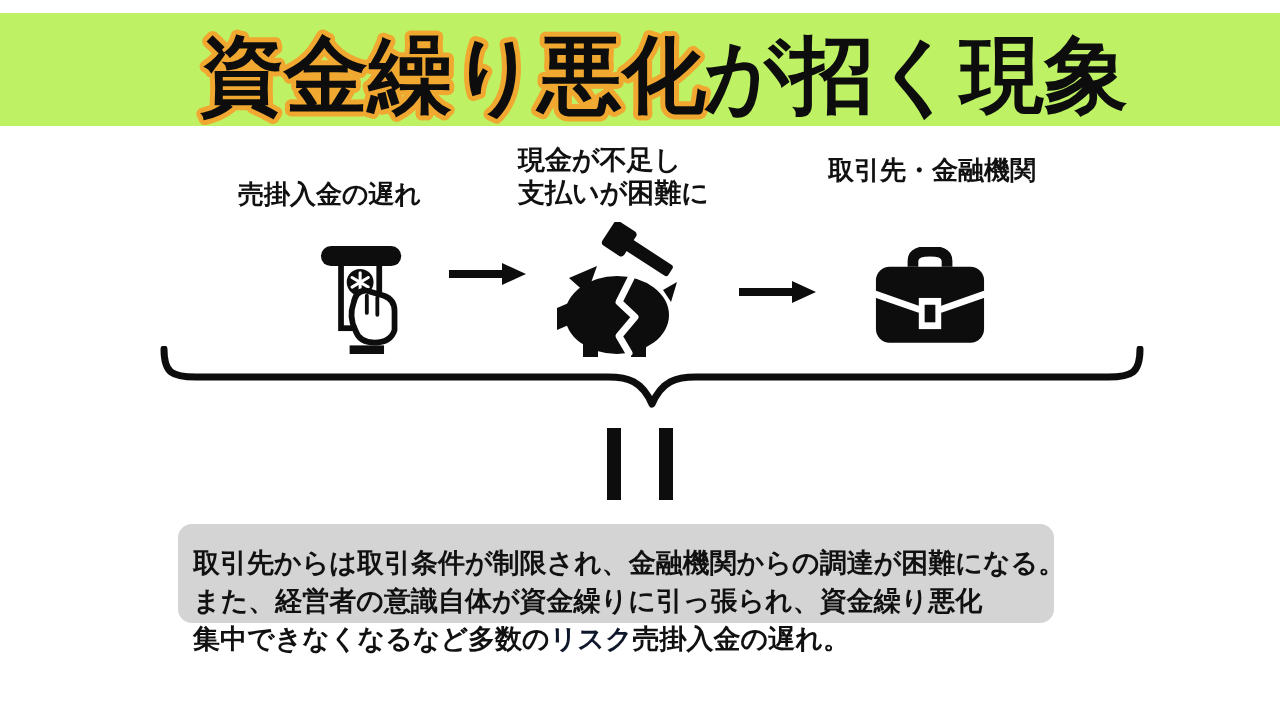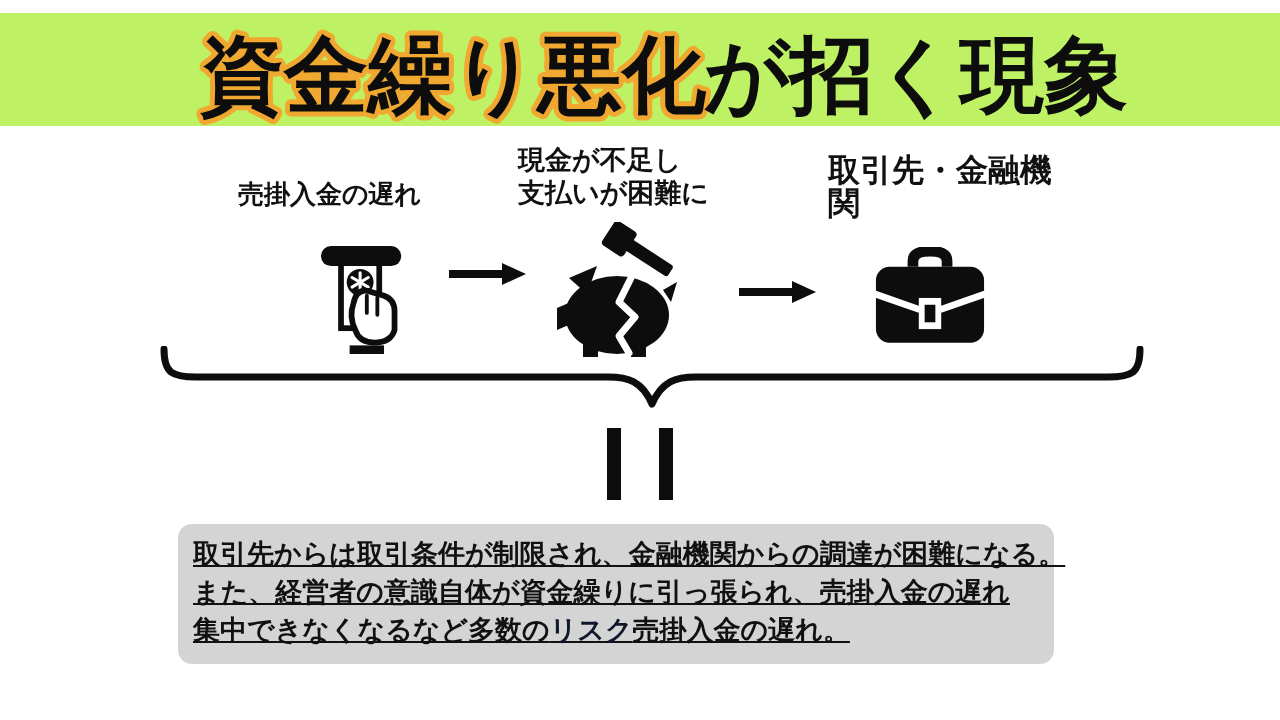--- a/index.html
+++ b/index.html
@@ -31,7 +31,7 @@
   }
   .lbl1{left:238px;top:178px;width:235px;}
   .lbl2{left:518px;top:144px;width:220px;font-size:27px;}
-  .lbl3{left:828px;top:154px;width:240px;font-size:32px;}
+  .lbl3{left:828px;top:154px;width:240px;font-size:26px;}
   
   .abs{position:absolute;}
   .equals{

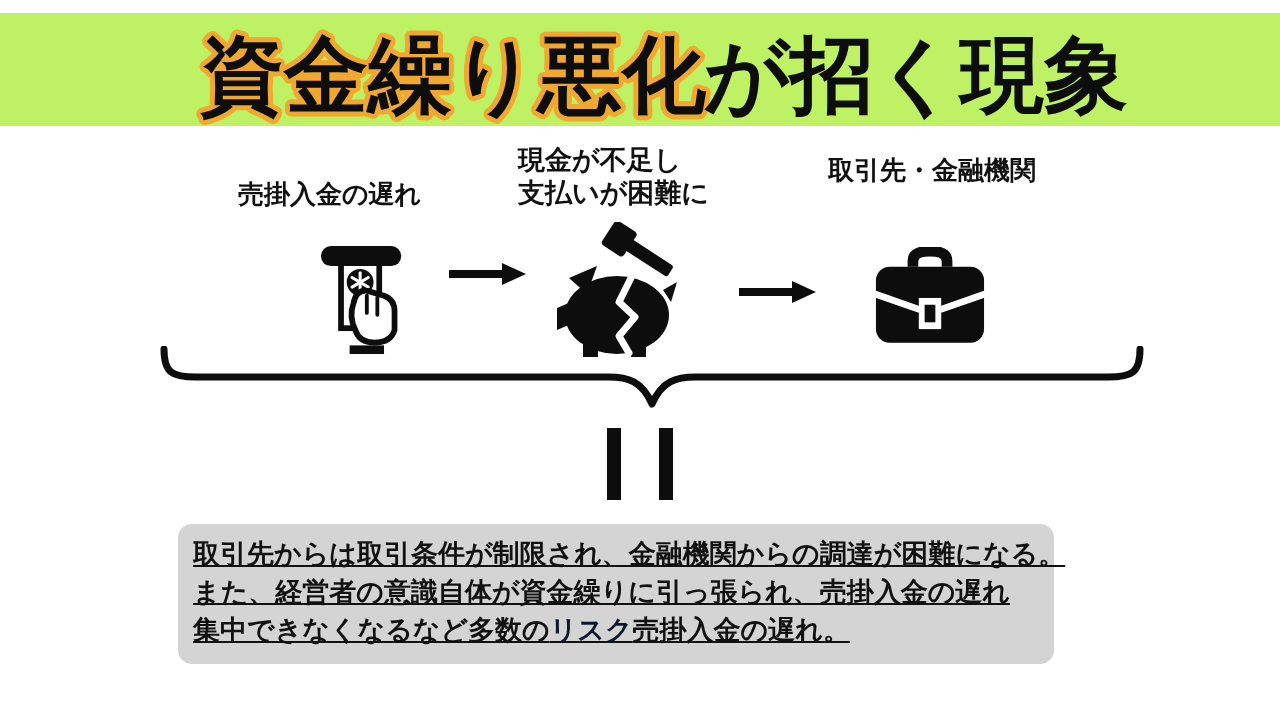--- a/index.html
+++ b/index.html
@@ -44,10 +44,10 @@
   .equals .bar.right{right:0;}
   
   .summary{
-    position:absolute;left:178px;top:524px;width:876px;height:140px;
+    position:absolute;left:178px;top:524px;width:876px;height:99px;
     background:#d4d4d4;border-radius:14px;box-sizing:border-box;
-    padding:11px 10px 0 15px;
-    font-size:27px;font-weight:bold;color:#111;line-height:38px;text-decoration:underline;
+    padding:20px 10px 0 15px;
+    font-size:27px;font-weight:bold;color:#111;line-height:38px;
   }
   .summary p{margin:0;white-space:nowrap;}
   .risk{color:#0f172a;}

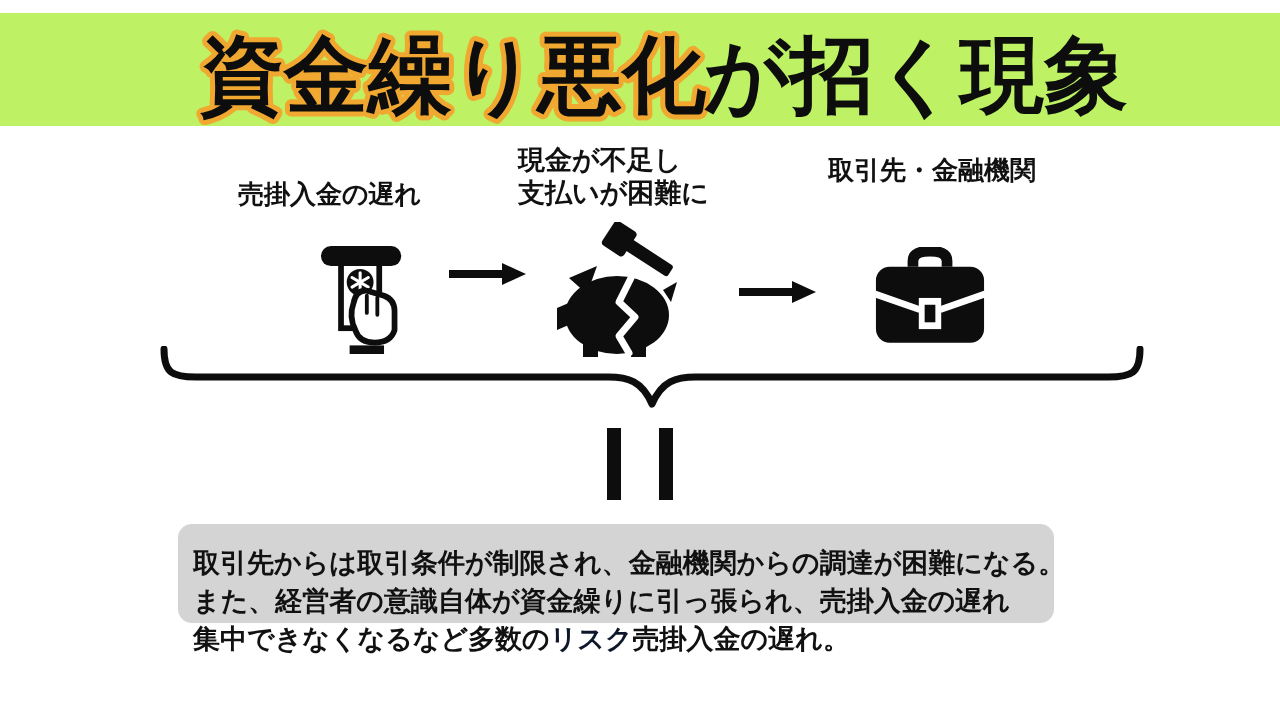--- a/index.html
+++ b/index.html
@@ -140,7 +140,7 @@
 
 <div class="summary">
   <p><span>取引先からは取引条件が制限され、金融機関からの調達が困難になる。</span></p>
-  <p><span>また、経営者の意識自体が資金繰りに引っ張られ、売掛入金の遅れ</span></p>
+  <p><span>また、経営者の意識自体が資金繰りに引っ張られ、資金繰り悪化</span></p>
   <p><span>集中できなくなるなど多数の</span><span class="risk">リスク</span><span>売掛入金の遅れ。</span></p>
 </div>
 

